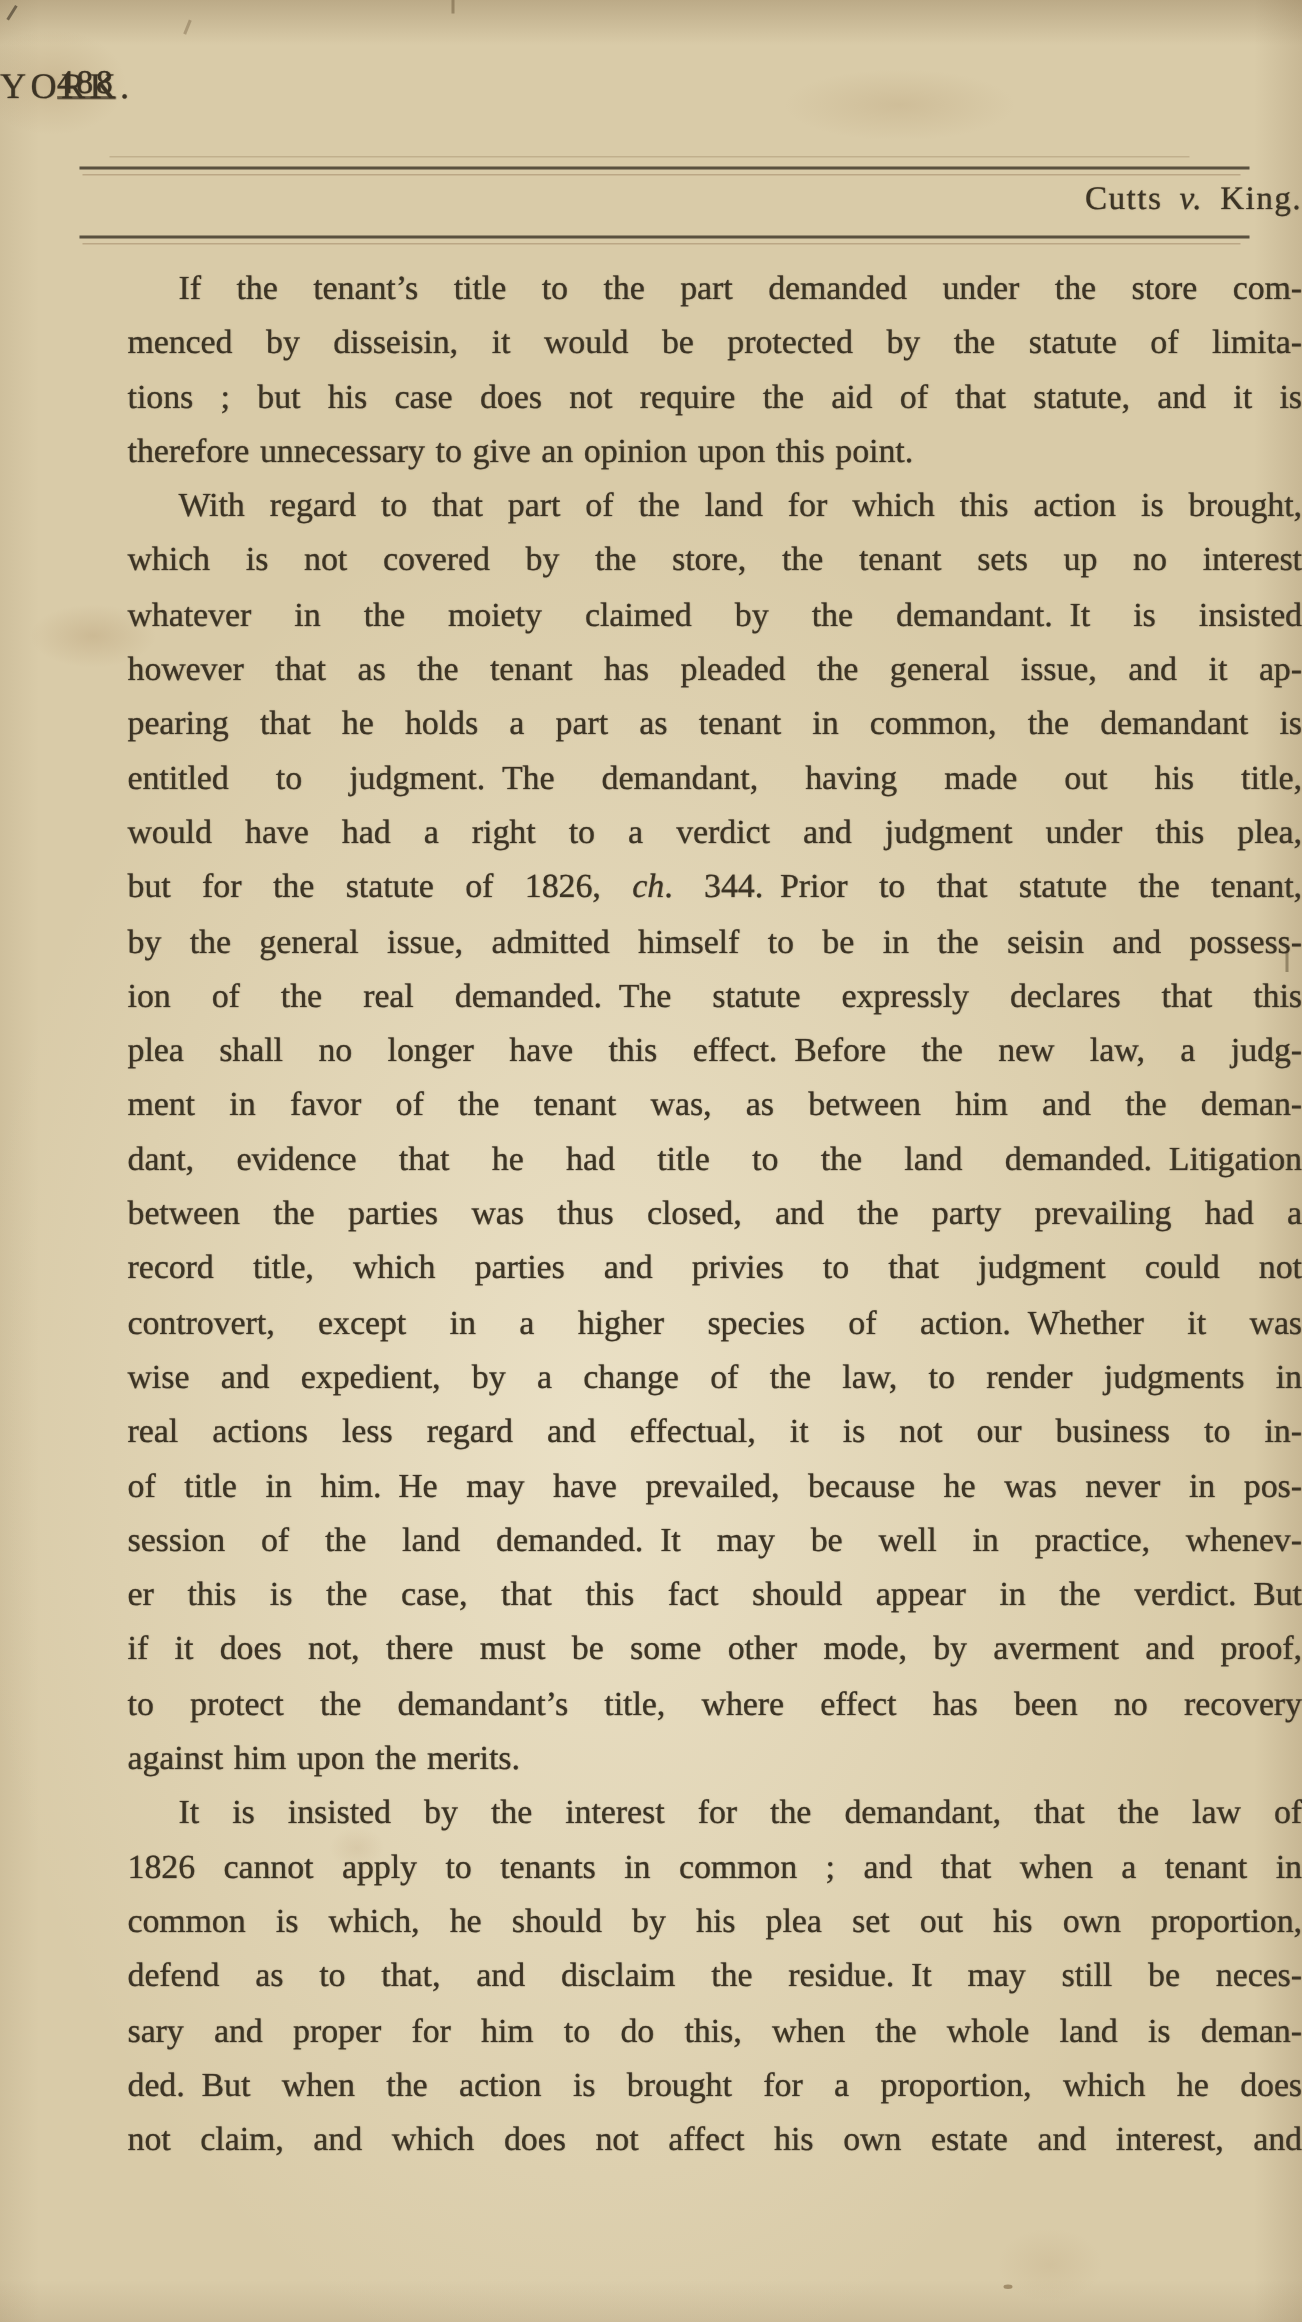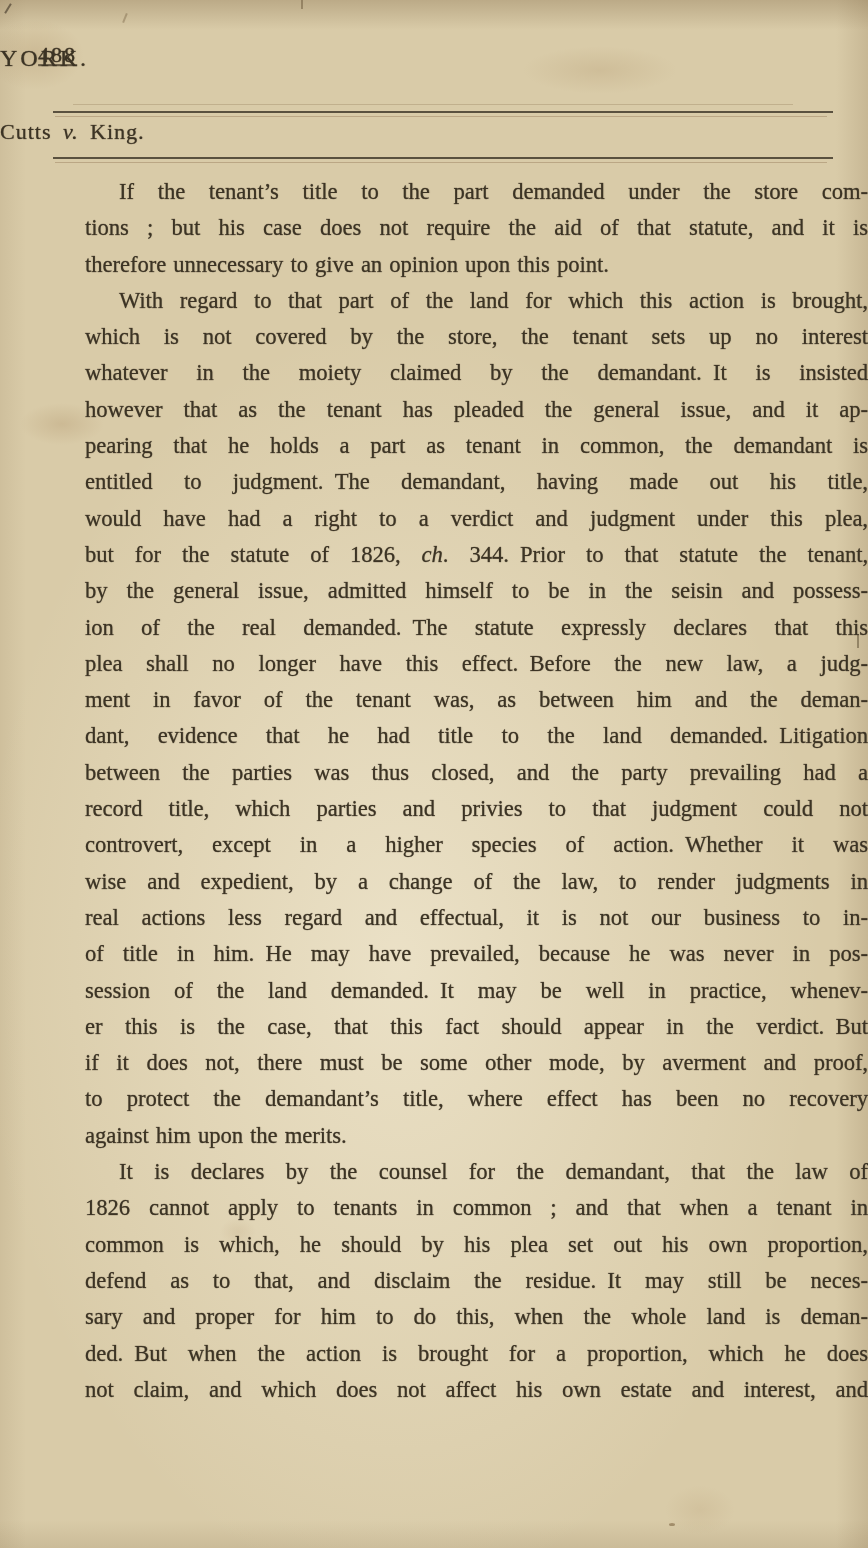--- a/index.html
+++ b/index.html
@@ -51,7 +51,7 @@
   .rule-2{top:157px;}
   .case-title{
     position:absolute;top:119px;left:0;width:100%;
-    text-align:left;font-size:22px;letter-spacing:1px;word-spacing:5px;
+    text-align:right;font-size:22px;letter-spacing:1px;word-spacing:5px;
   }
   .case-title .vs{font-style:italic;}
   .body-text{

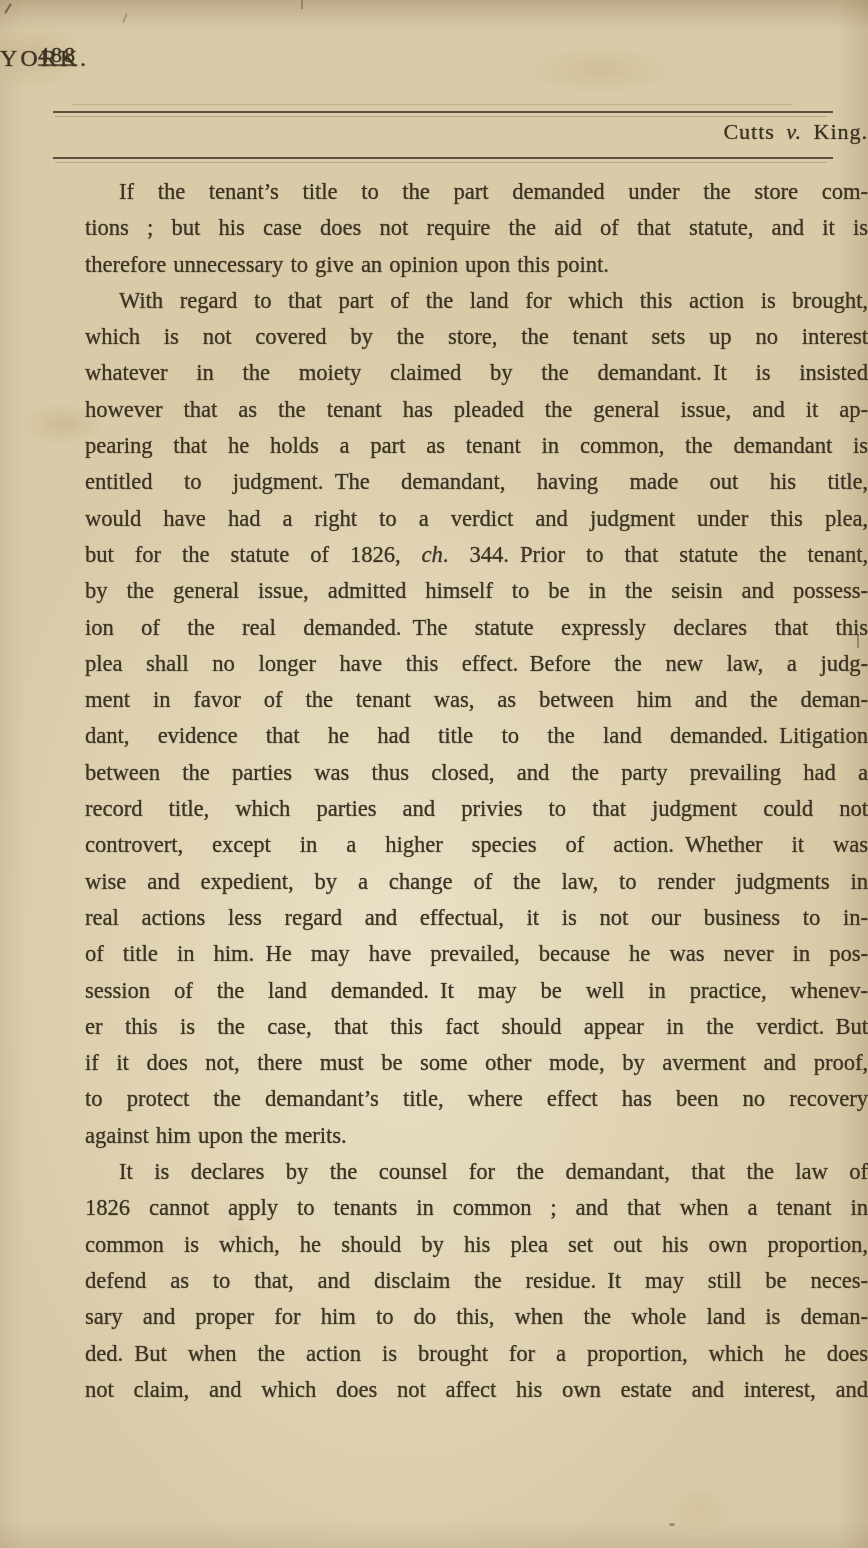--- a/index.html
+++ b/index.html
@@ -98,6 +98,7 @@
   <div class="body-text ink">
       <div class="paragraph">
         <div class="line indent"><span>If the tenant’s title to the part demanded under the store com-</span></div>
+        <div class="line"><span>menced by disseisin, it would be protected by the statute of limita-</span></div>
         <div class="line"><span>tions ; but his case does not require the aid of that statute, and it is</span></div>
         <div class="line rag"><span>therefore unnecessary to give an opinion upon this point.</span></div>
       </div>

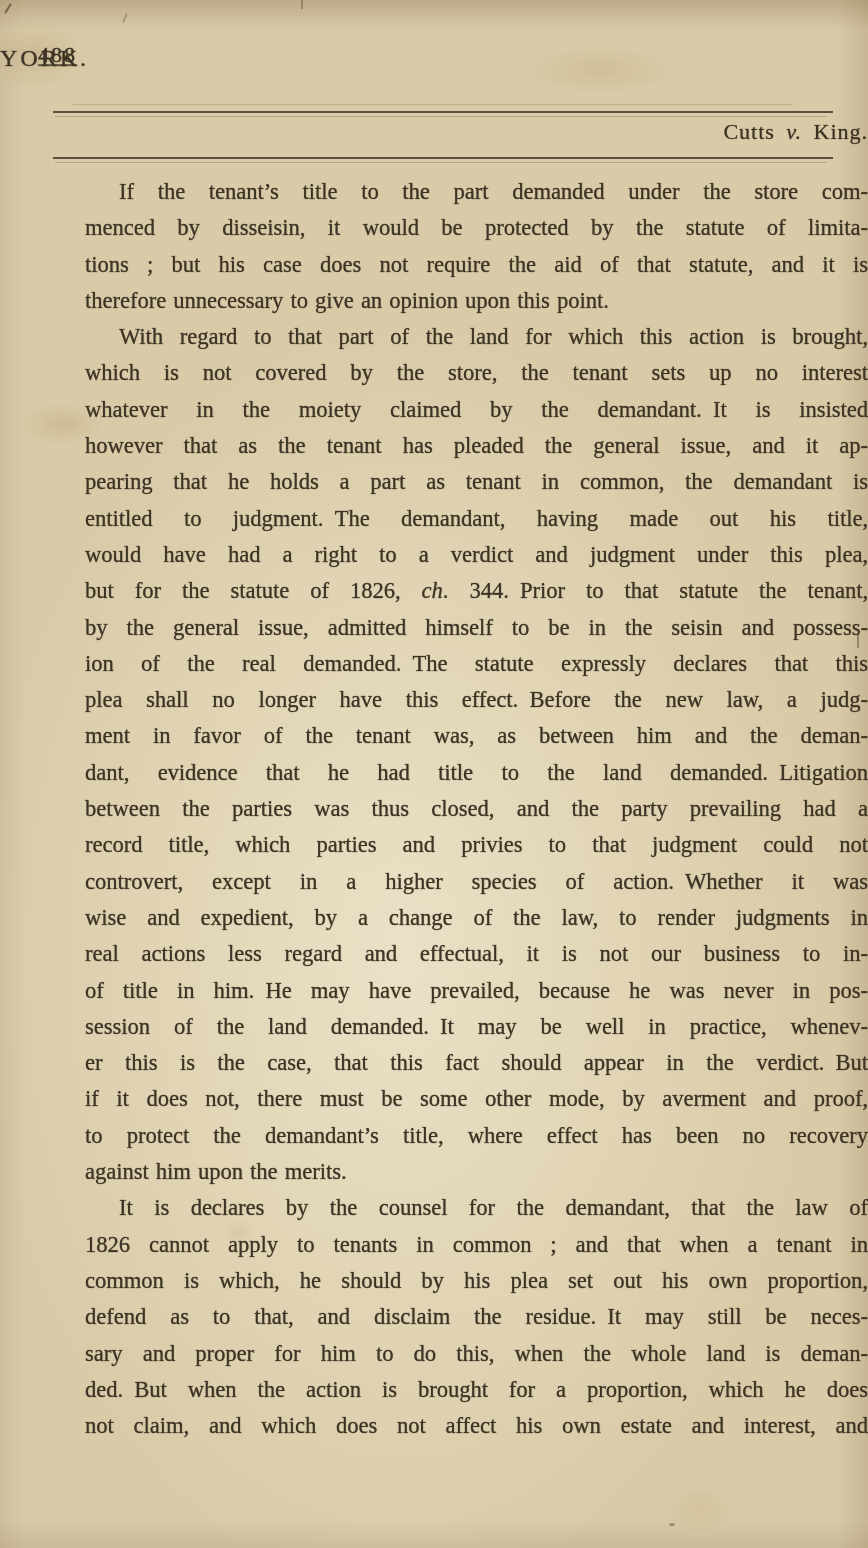--- a/index.html
+++ b/index.html
@@ -129,7 +129,7 @@
         <div class="line rag"><span>against him upon the merits.</span></div>
       </div>
       <div class="paragraph">
-        <div class="line indent"><span>It is declares by the counsel for the demandant, that the law of</span></div>
+        <div class="line indent"><span>It is insisted by the interest for the demandant, that the law of</span></div>
         <div class="line"><span>1826 cannot apply to tenants in common ; and that when a tenant in</span></div>
         <div class="line"><span>common is which, he should by his plea set out his own proportion,</span></div>
         <div class="line"><span>defend as to that, and disclaim the residue. It may still be neces-</span></div>

